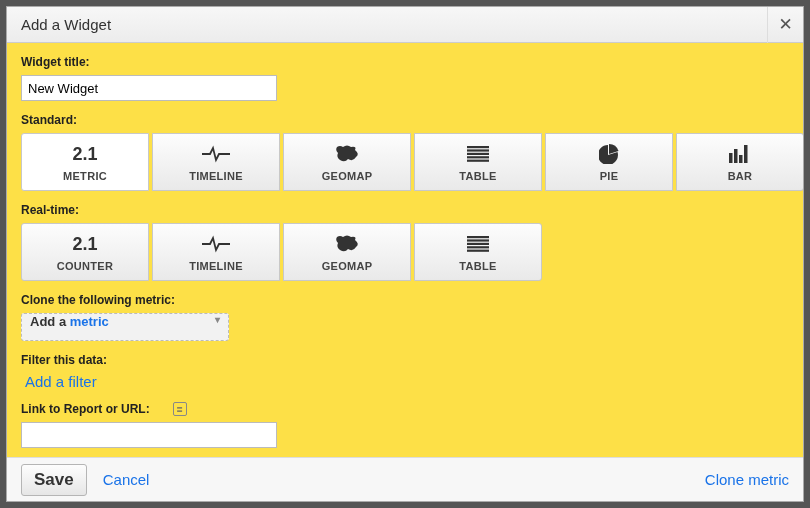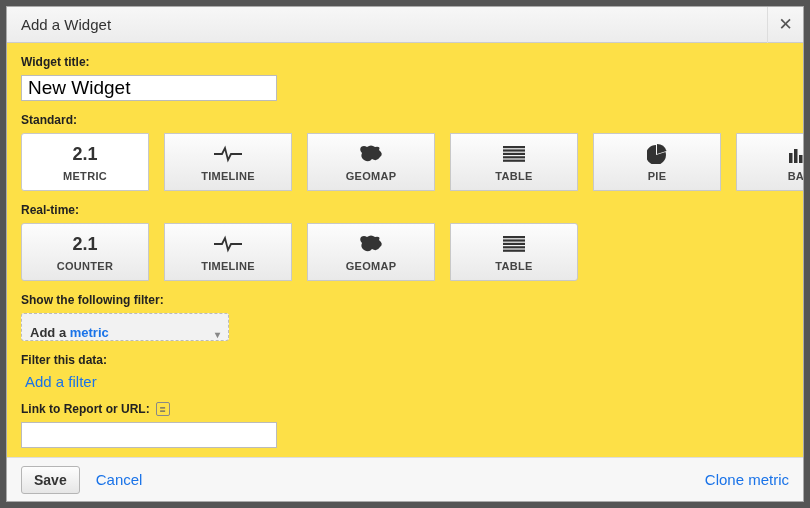--- a/index.html
+++ b/index.html
@@ -61,7 +61,7 @@
     margin-bottom: 12px;
   }
   input.text {
-    font-size: 19px;
+    font-size: 13px;
     padding: 4px 6px;
     border: 1px solid #bbb;
     width: 256px;

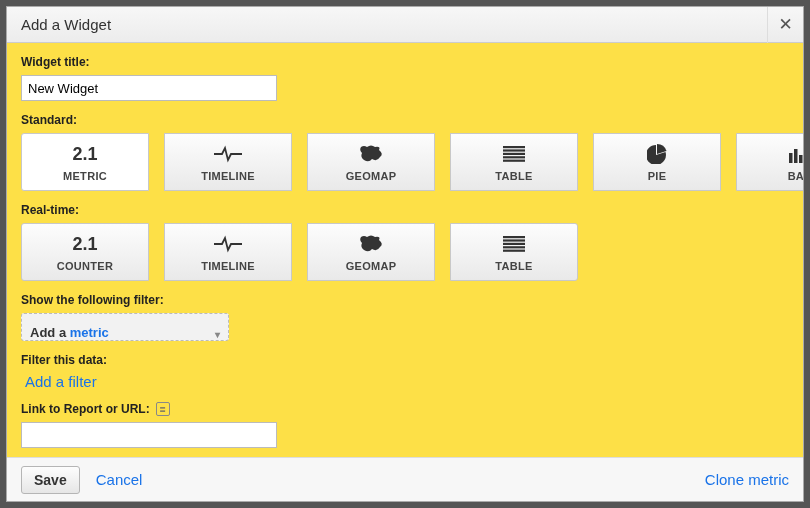--- a/index.html
+++ b/index.html
@@ -69,7 +69,7 @@
   }
   .tile-row {
     display: flex;
-    gap: 16px;
+    gap: 4px;
   }
   .tile {
     flex: 0 0 128px;

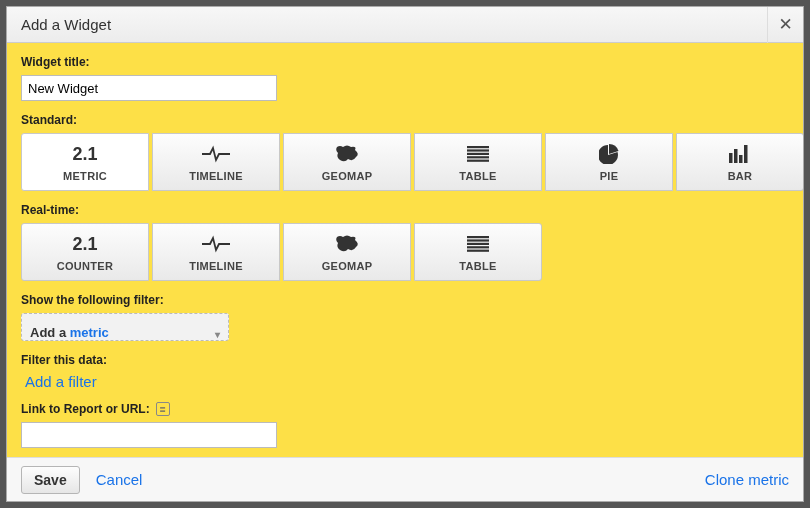--- a/index.html
+++ b/index.html
@@ -303,7 +303,7 @@
     </div>
 
     <div class="section">
-      <div class="label">Show the following filter:</div>
+      <div class="label">Clone the following metric:</div>
       <div class="metric-dd">
         <span>
           <span>Add a </span><span class="blue">metric</span>

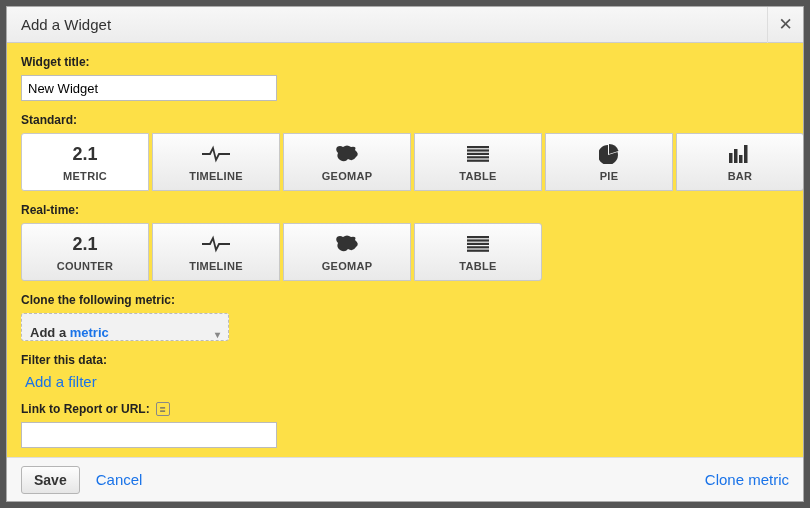--- a/index.html
+++ b/index.html
@@ -113,7 +113,7 @@
   }
   .metric-dd {
     display: flex;
-    align-items: flex-end;
+    align-items: flex-start;
     justify-content: space-between;
     width: 208px;
     height: 28px;

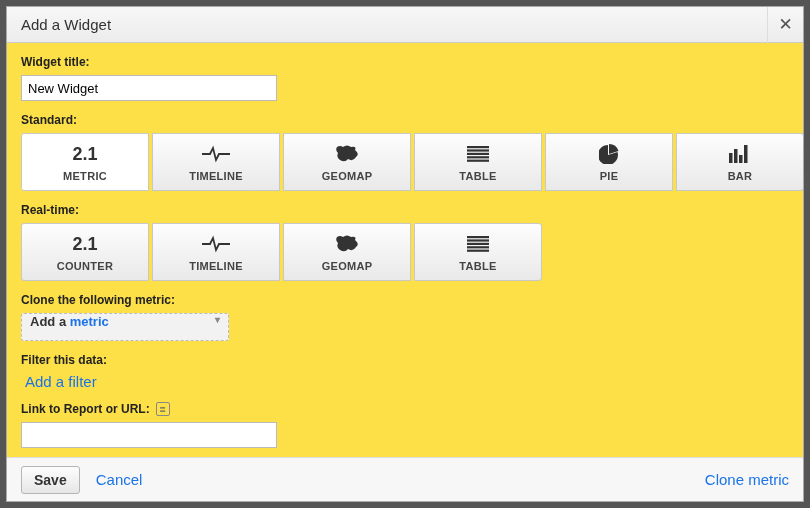--- a/index.html
+++ b/index.html
@@ -137,7 +137,7 @@
   .link-row {
     display: flex;
     align-items: center;
-    gap: 6px;
+    gap: 23px;
   }
   .link-icon {
     width: 14px; height: 14px;

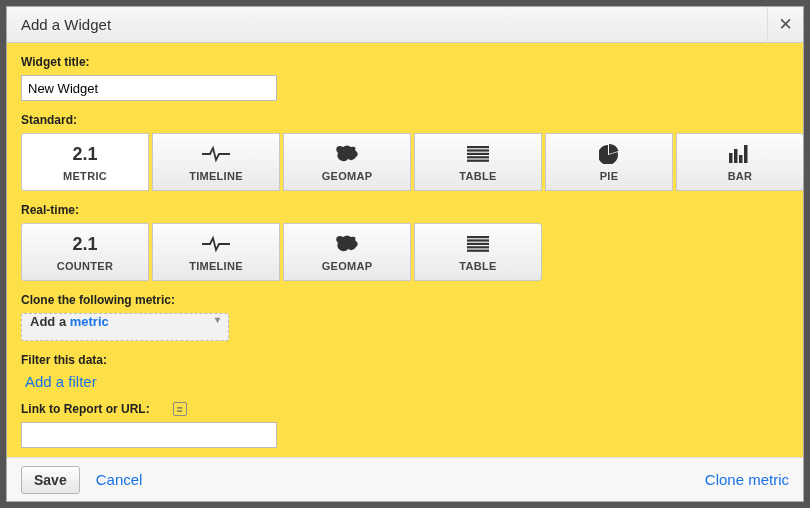--- a/index.html
+++ b/index.html
@@ -164,7 +164,7 @@
     border: 1px solid #b5b5b5;
     border-radius: 3px;
     padding: 5px 12px;
-    font-size: 14px;
+    font-size: 17px;
     font-weight: bold;
     color: #333;
     cursor: pointer;

